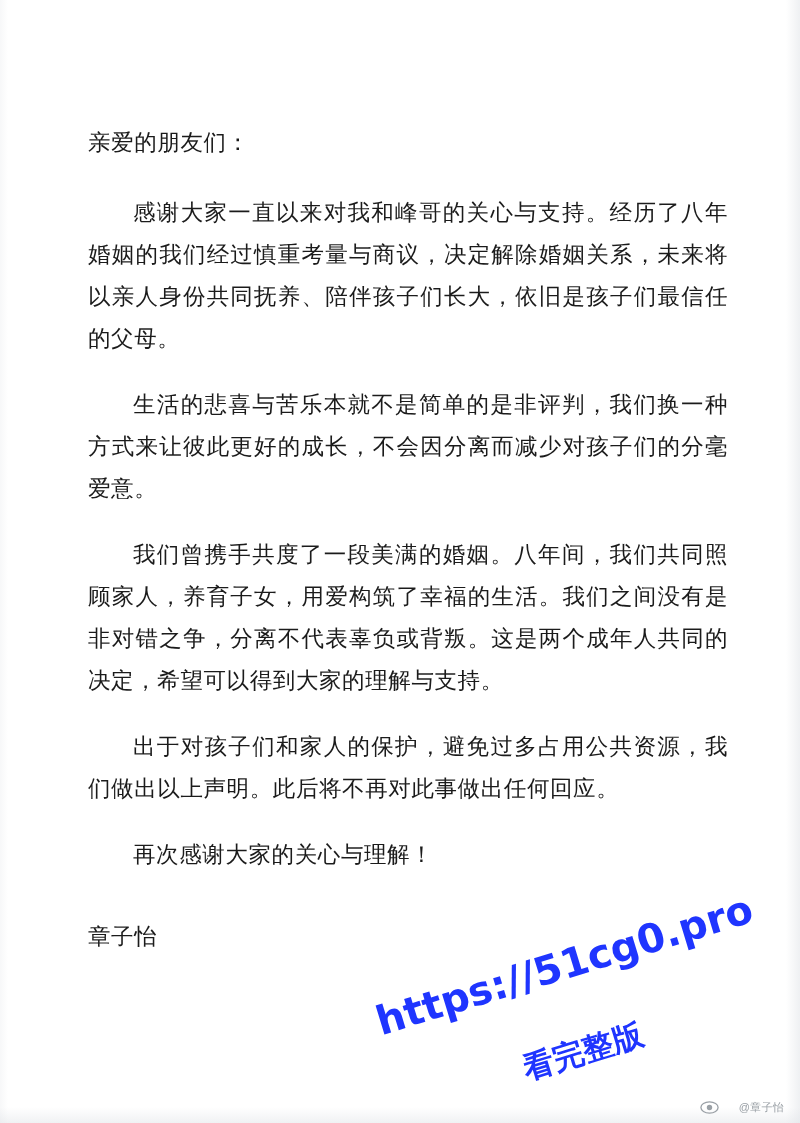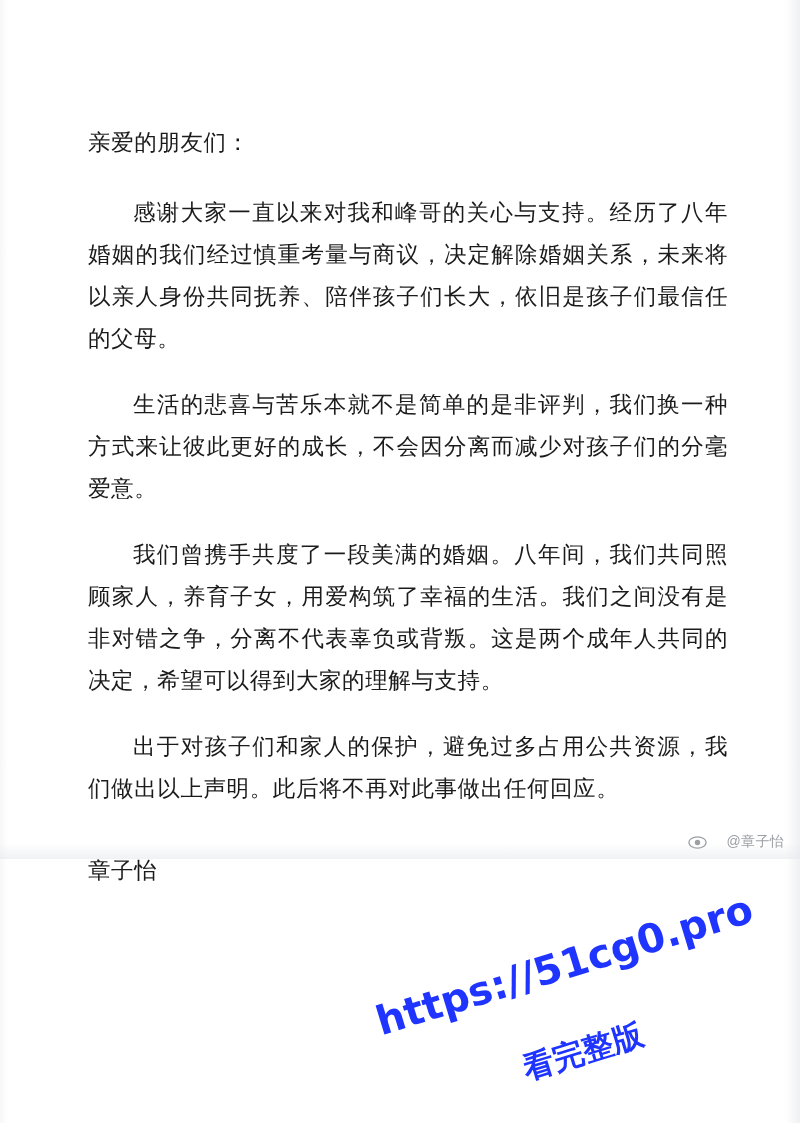--- a/index.html
+++ b/index.html
@@ -20,7 +20,7 @@
     left: 0;
     top: 0;
     width: 800px;
-    height: 859px;
+    height: 1123px;
     background: #ffffff;
   }
 

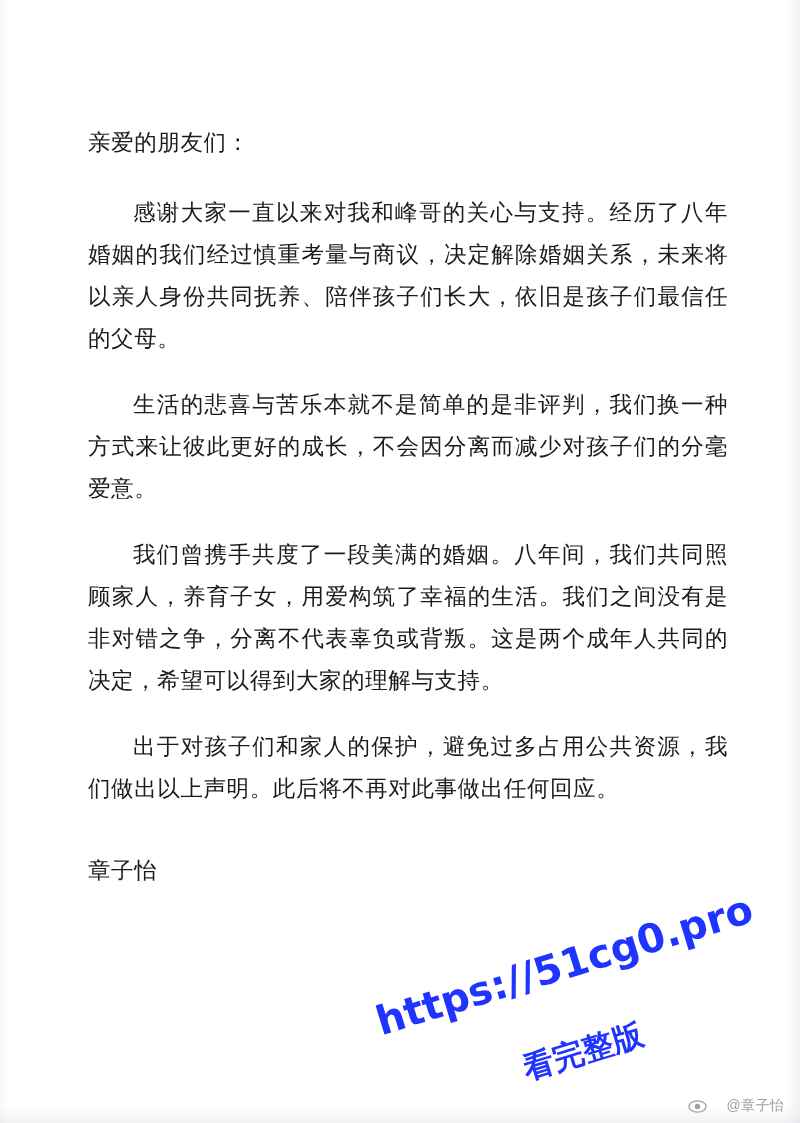--- a/index.html
+++ b/index.html
@@ -174,6 +174,7 @@
 
     <p class="para indent gap-top">出于对孩子们和家人的保护，避免过多占用公共资源，我们做出以上声明。此后将不再对此事做出任何回应。</p>
 
+    <p class="para indent gap-top">再次感谢大家的关心与理解！</p>
 
     <div class="signature">章子怡</div>
   </div>

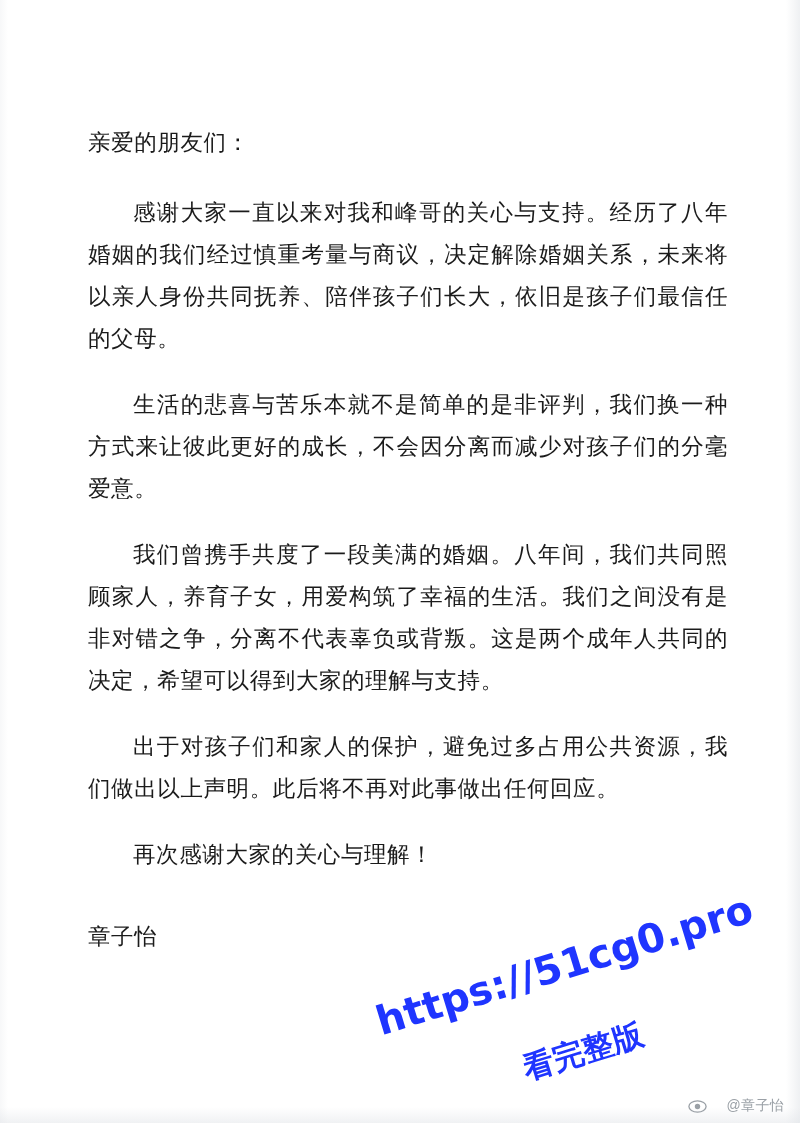--- a/index.html
+++ b/index.html
@@ -147,7 +147,7 @@
   }
   .weibo-name {
     font-family: "Liberation Sans", sans-serif;
-    font-size: 14px;
+    font-size: 11px;
     color: #9aa0a6;
     letter-spacing: 0.3px;
     margin-left: 15px;

